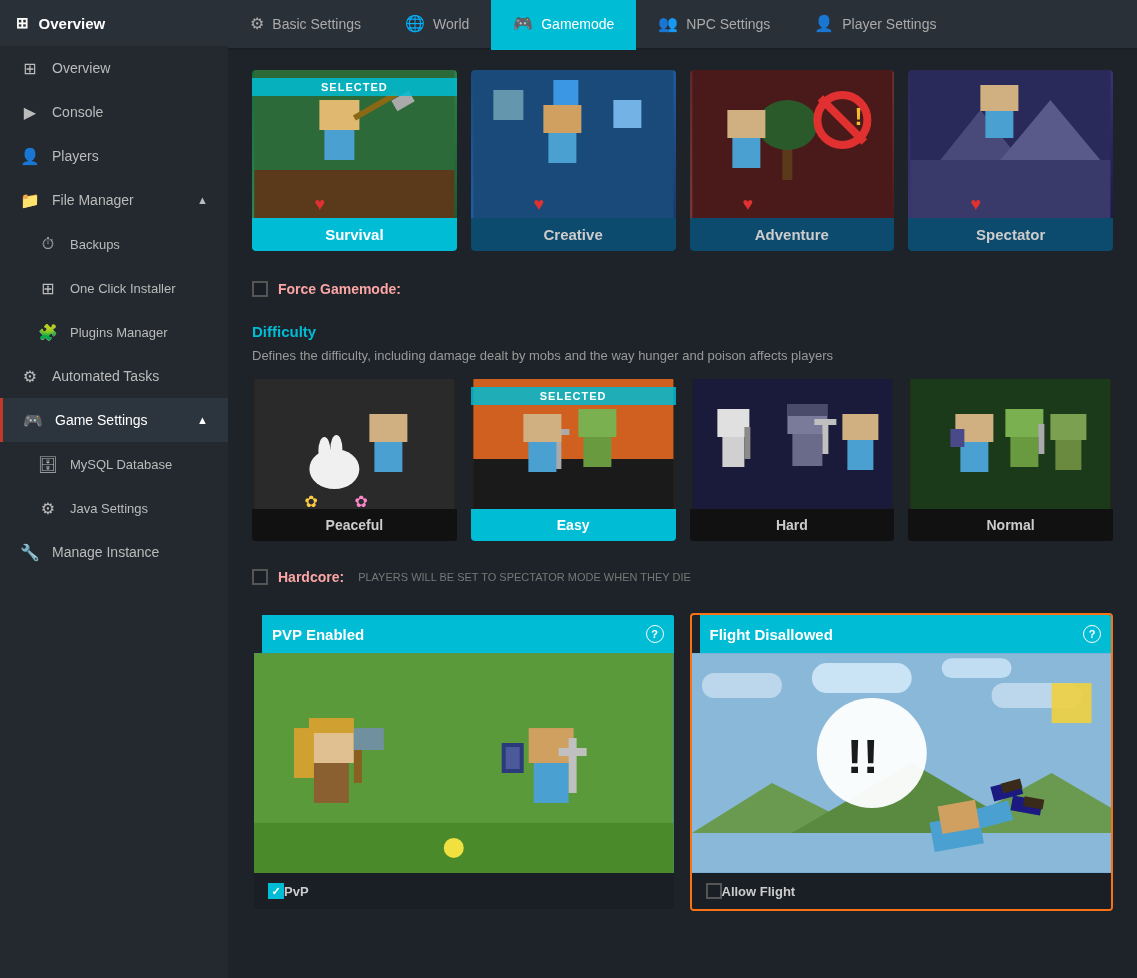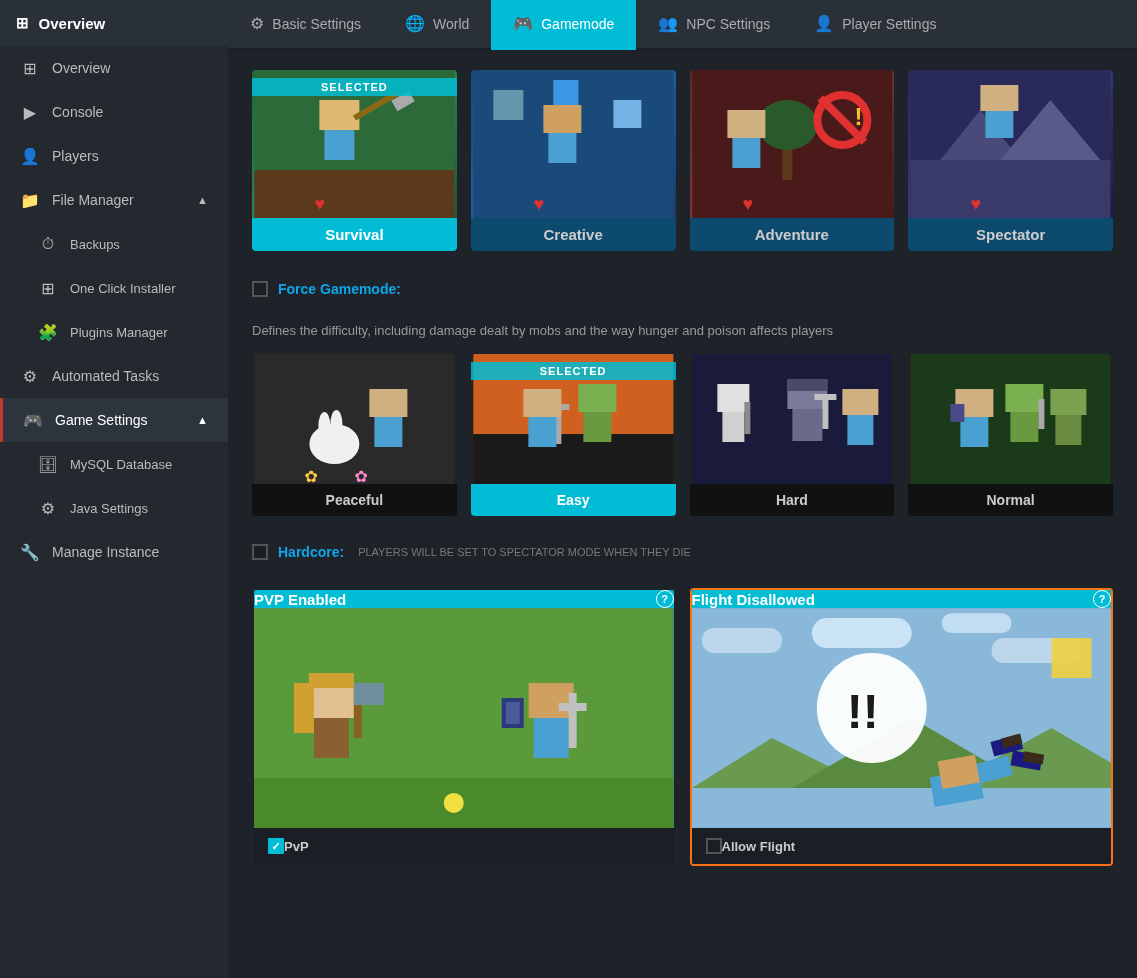--- a/index.html
+++ b/index.html
@@ -36,7 +36,7 @@
 
     
     .option-row { display: flex; align-items: center; gap: 10px; margin-bottom: 16px; padding: 10px 0; }
-    .option-label { font-size: 14px; font-weight: bold; color: #0ea5e9; }
+    .option-label { font-size: 14px; font-weight: bold; color: #fca5a5; }
     .option-desc { font-size: 11px; color: #777; margin-left: 4px; text-transform: uppercase; }
 
     

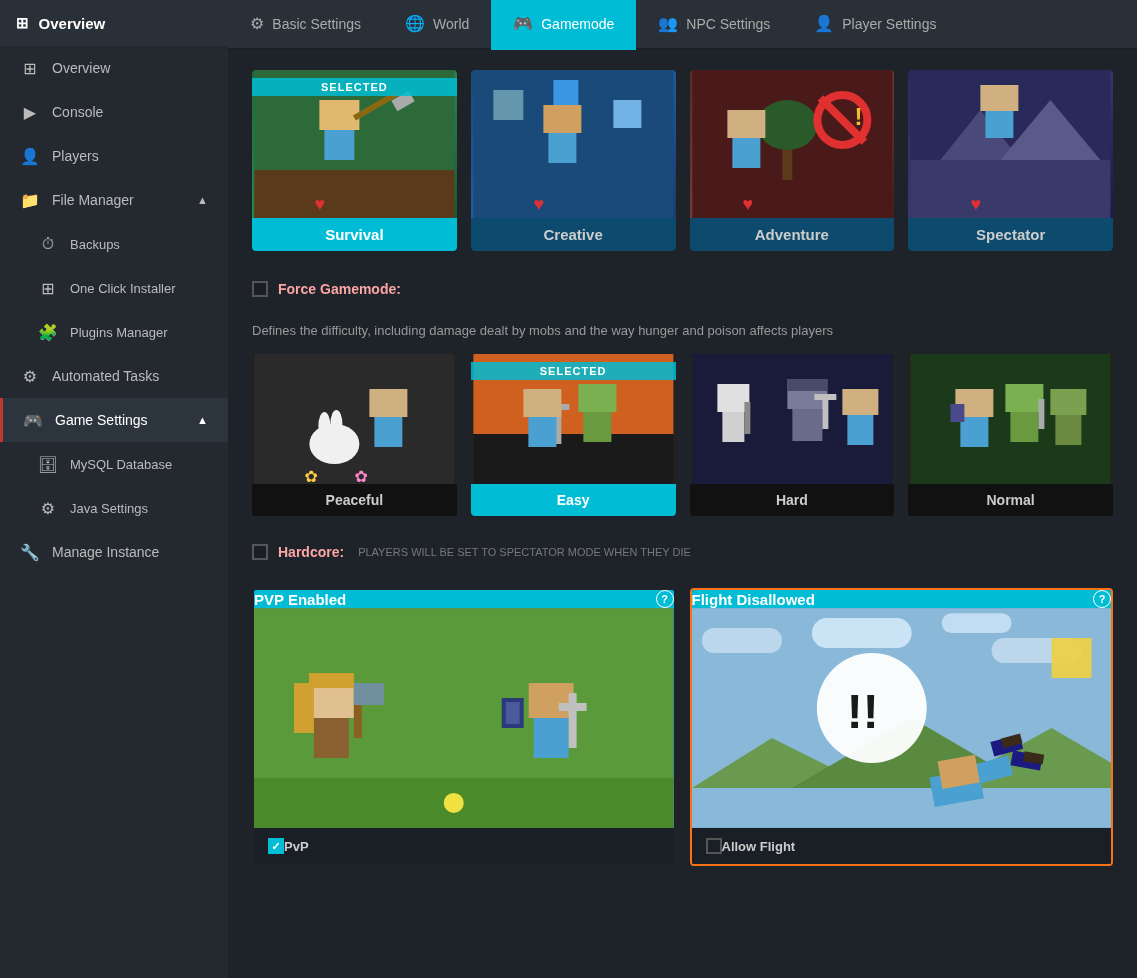--- a/index.html
+++ b/index.html
@@ -256,6 +256,7 @@
       <span class="option-label">Force Gamemode:</span>
     </div>
 
+    <div class="section-title">Difficulty</div>
     <div class="section-desc">Defines the difficulty, including damage dealt by mobs and the way hunger and poison affects players</div>
 
     <div class="diff-cards-row">

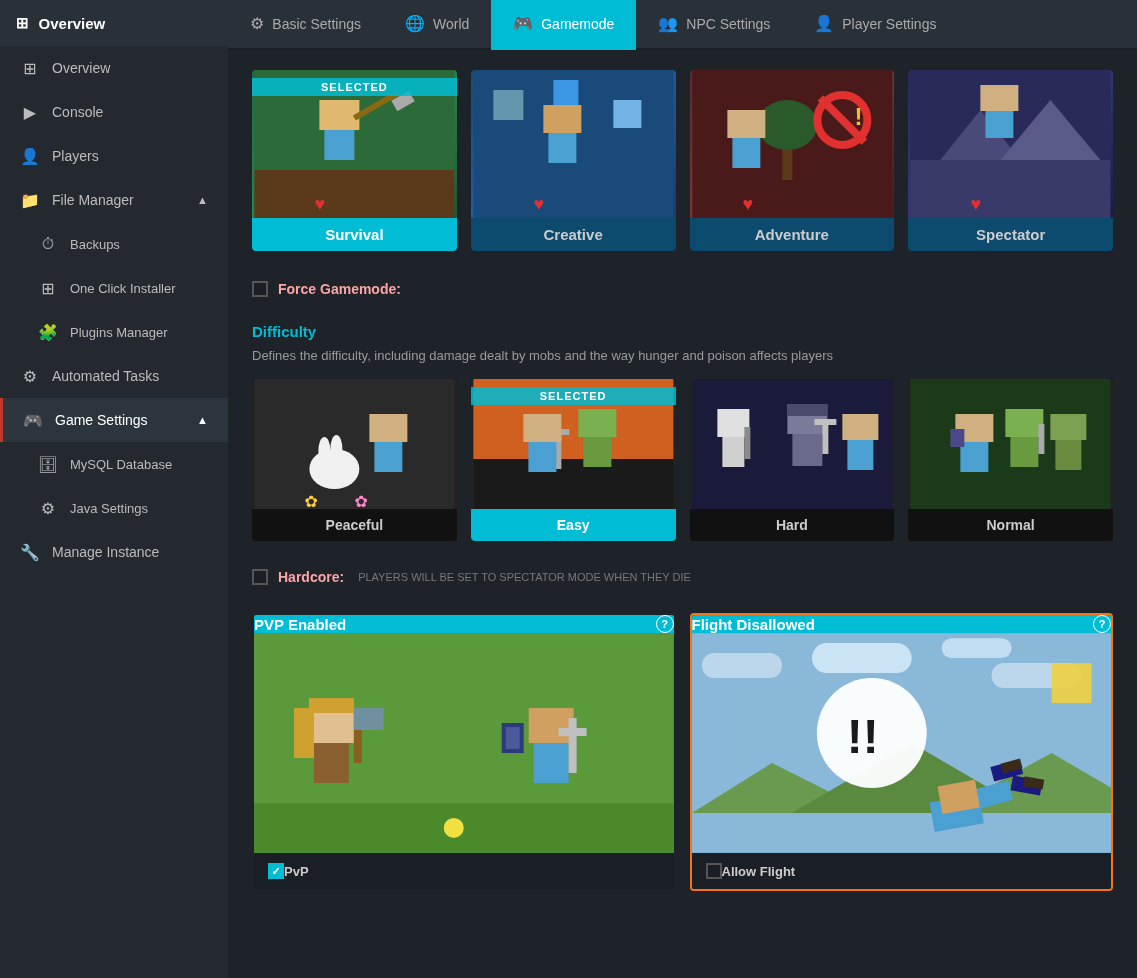--- a/index.html
+++ b/index.html
@@ -57,7 +57,7 @@
     .bottom-cards-row { display: flex; gap: 14px; }
     .feature-card { flex: 1; border-radius: 4px; overflow: hidden; cursor: pointer; border: 2px solid transparent; }
     .feature-card.selected-outline { border: 2px solid #f97316; }
-    .feature-card .card-header { background: #00bcd4; padding: 0; font-size: 15px; font-weight: bold; color: #fff; display: flex; align-items: center; justify-content: center; gap: 8px; }
+    .feature-card .card-header { background: #00bcd4; padding: 10px; font-size: 15px; font-weight: bold; color: #fff; display: flex; align-items: center; justify-content: center; gap: 8px; margin-left: 8px; }
     .feature-card .card-header .help-icon { width: 18px; height: 18px; border-radius: 50%; border: 1px solid #fff; display: flex; align-items: center; justify-content: center; font-size: 11px; color: #fff; margin-left: auto; }
     .feature-card .card-body { height: 220px; background: #2a7acc; display: flex; align-items: center; justify-content: center; font-size: 80px; overflow: hidden; position: relative; }
     .feature-card .card-footer { display: flex; align-items: center; padding: 10px 14px; background: #1a1f26; font-size: 13px; font-weight: bold; color: #ccc; }

